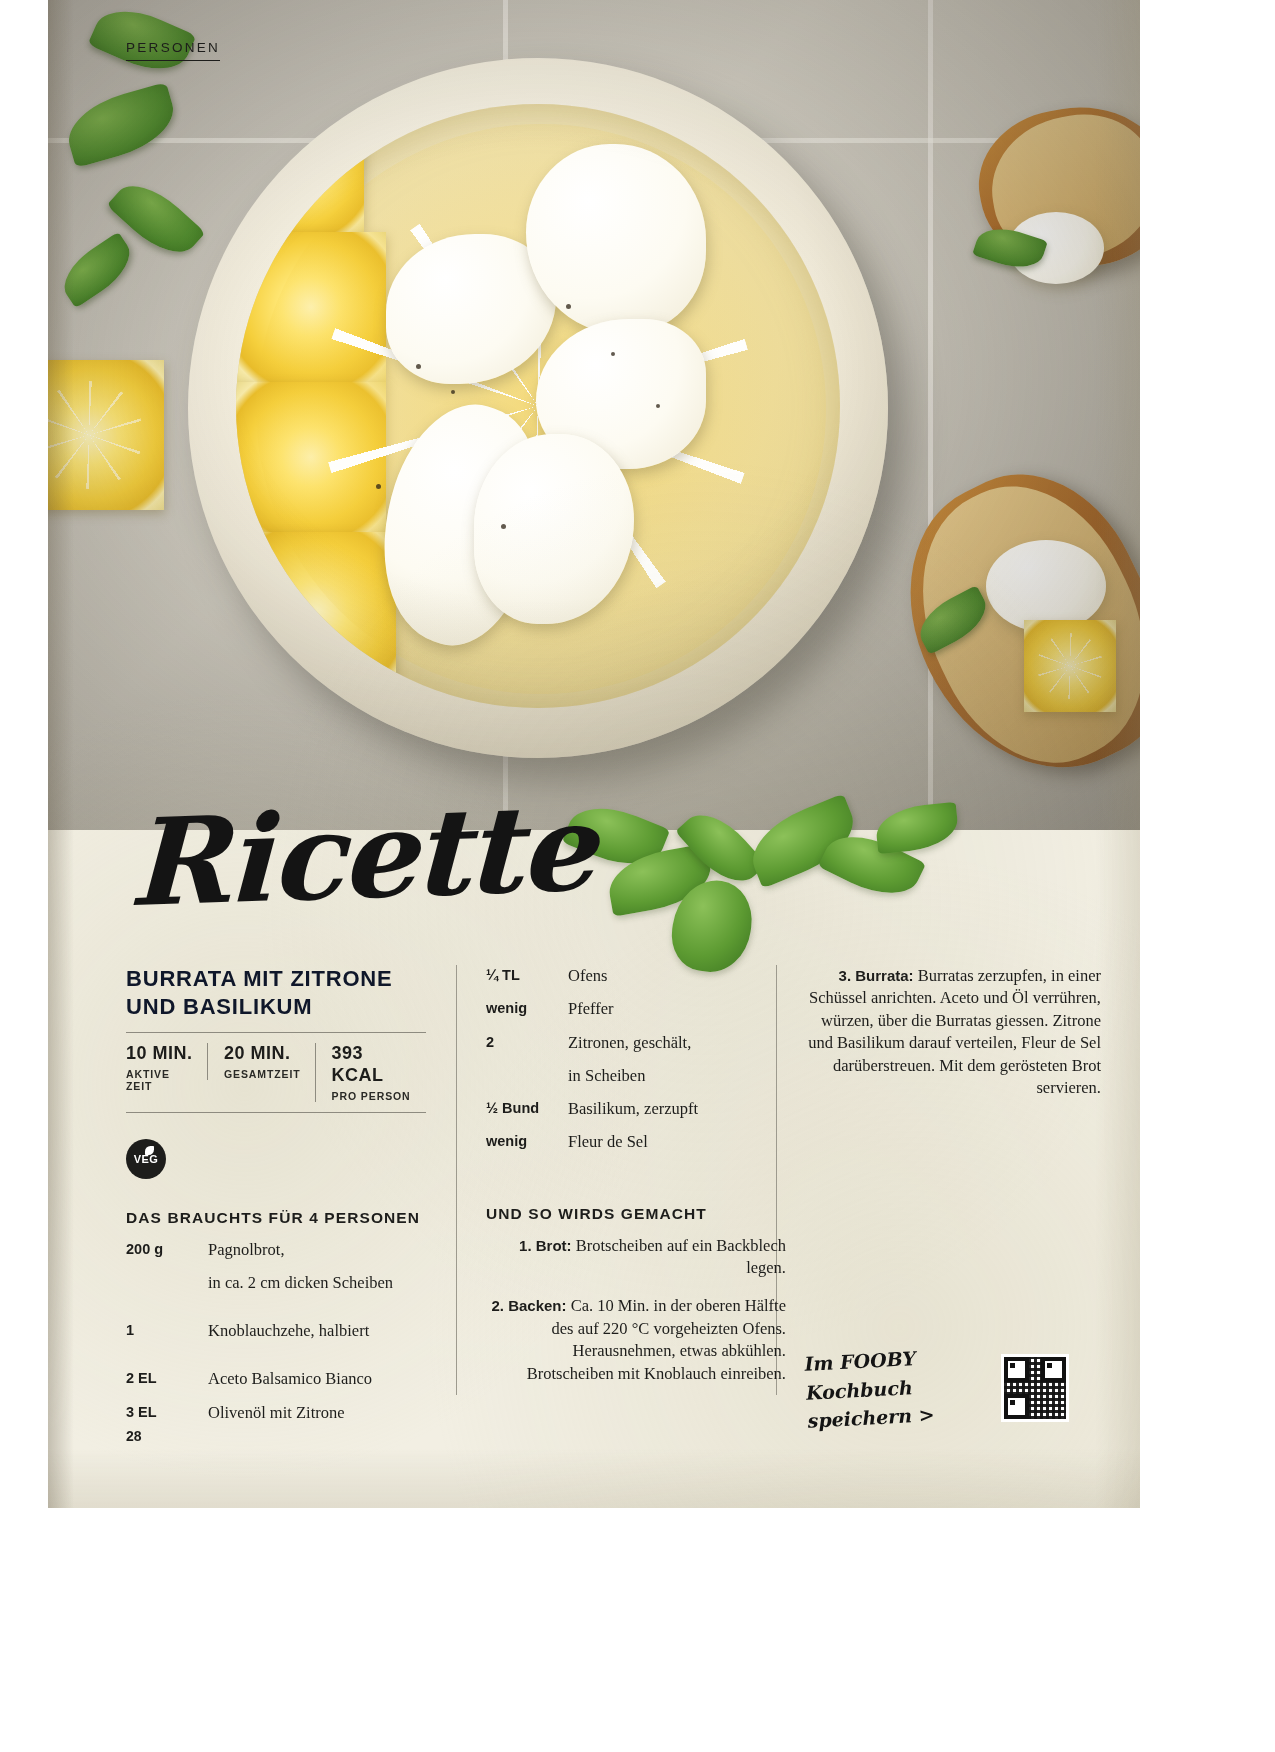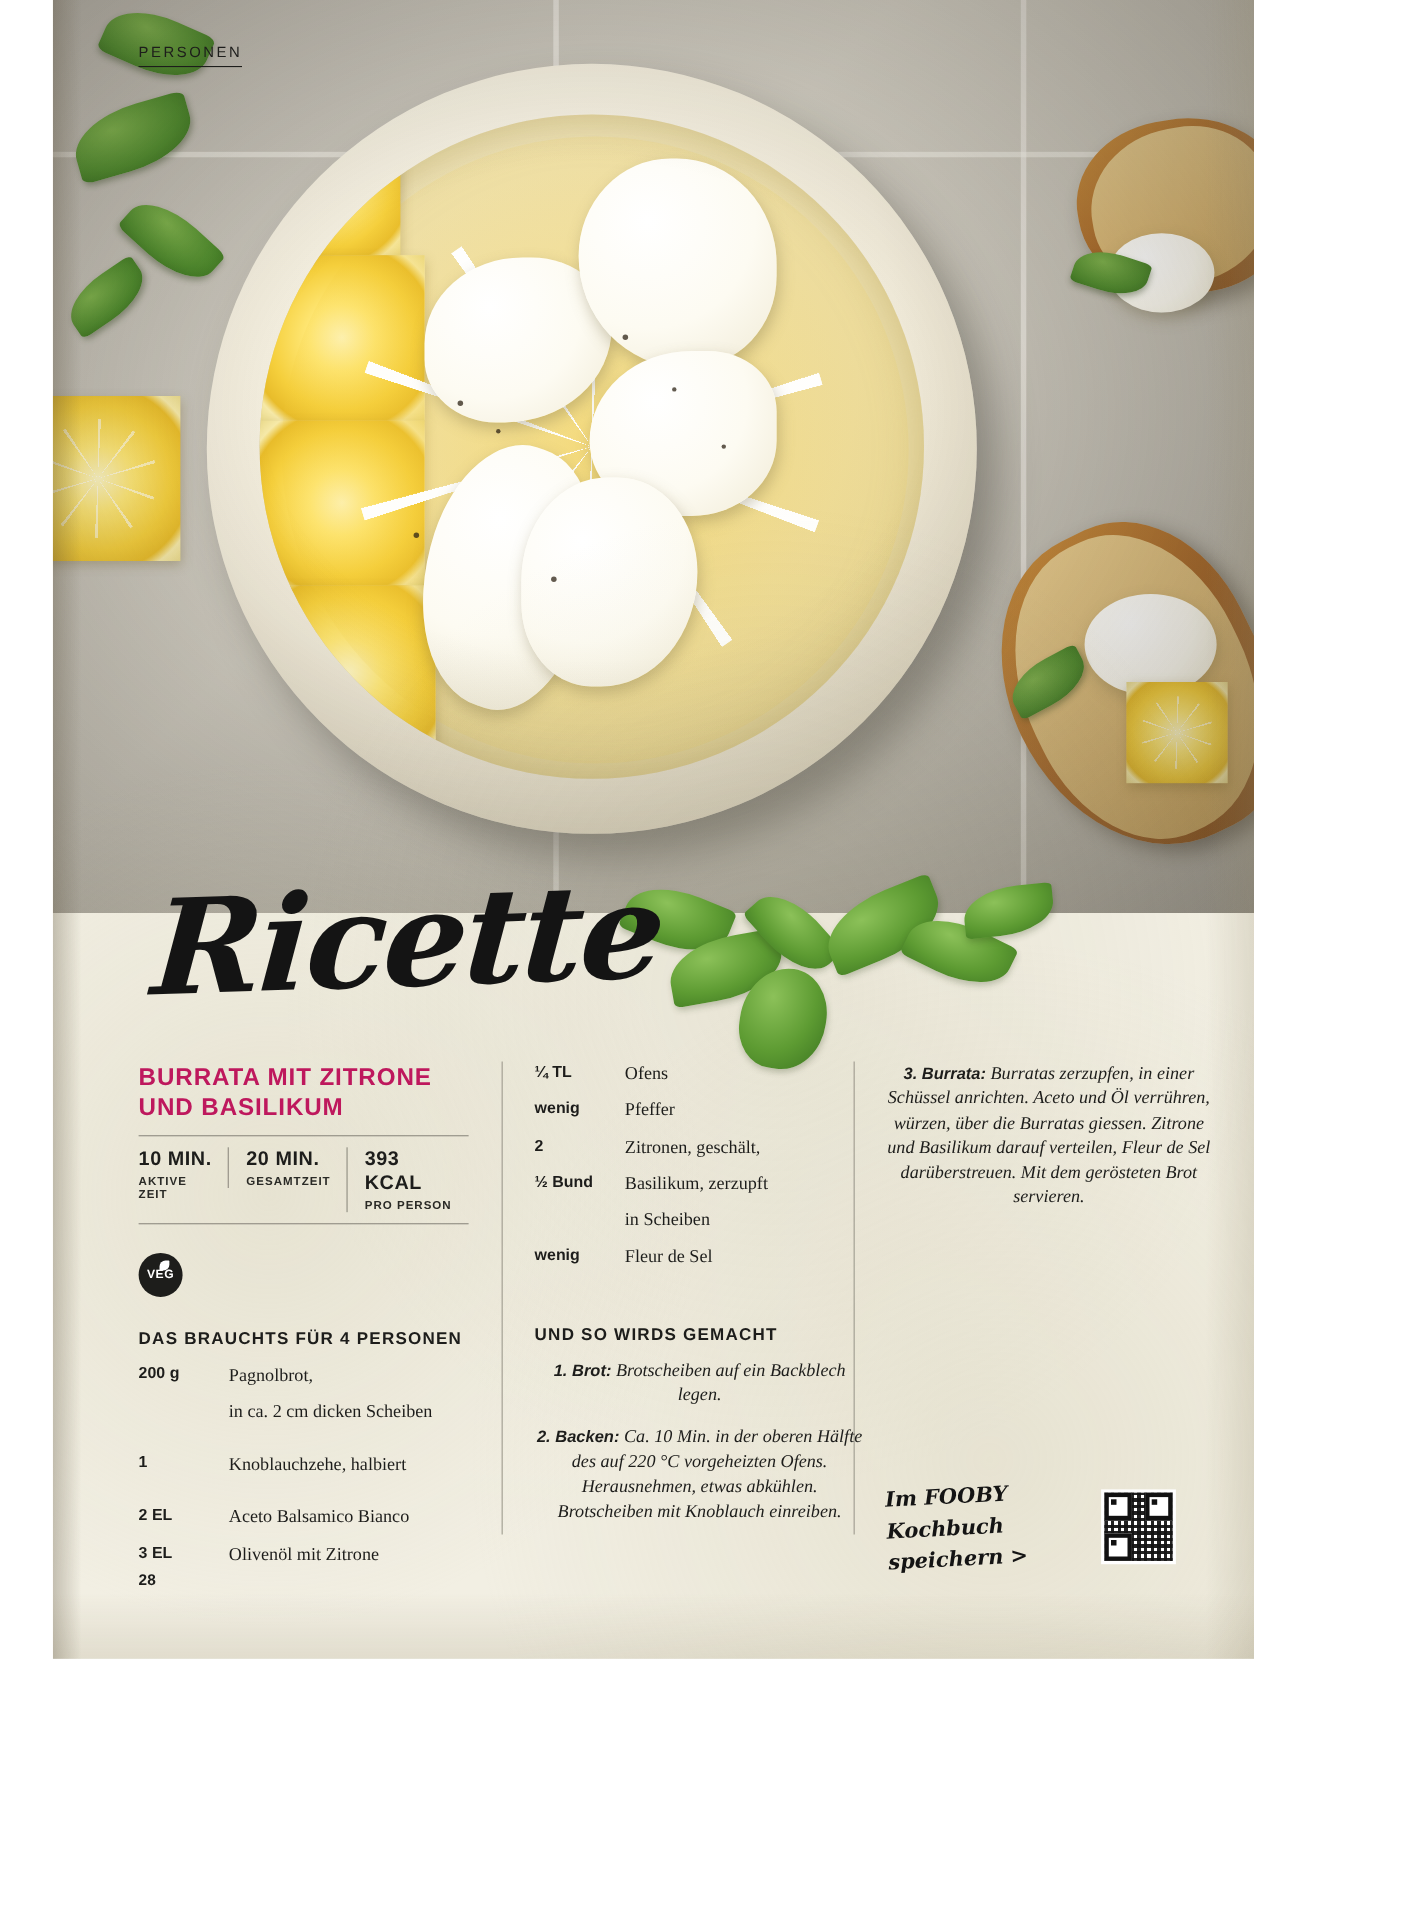--- a/index.html
+++ b/index.html
@@ -232,7 +232,7 @@
     line-height: 1.26;
     letter-spacing: 0.8px;
     margin: 0 0 12px 0;
-    color: #be185d;
+    color: #0f172a;
   }
   .rule {
     height: 1px;

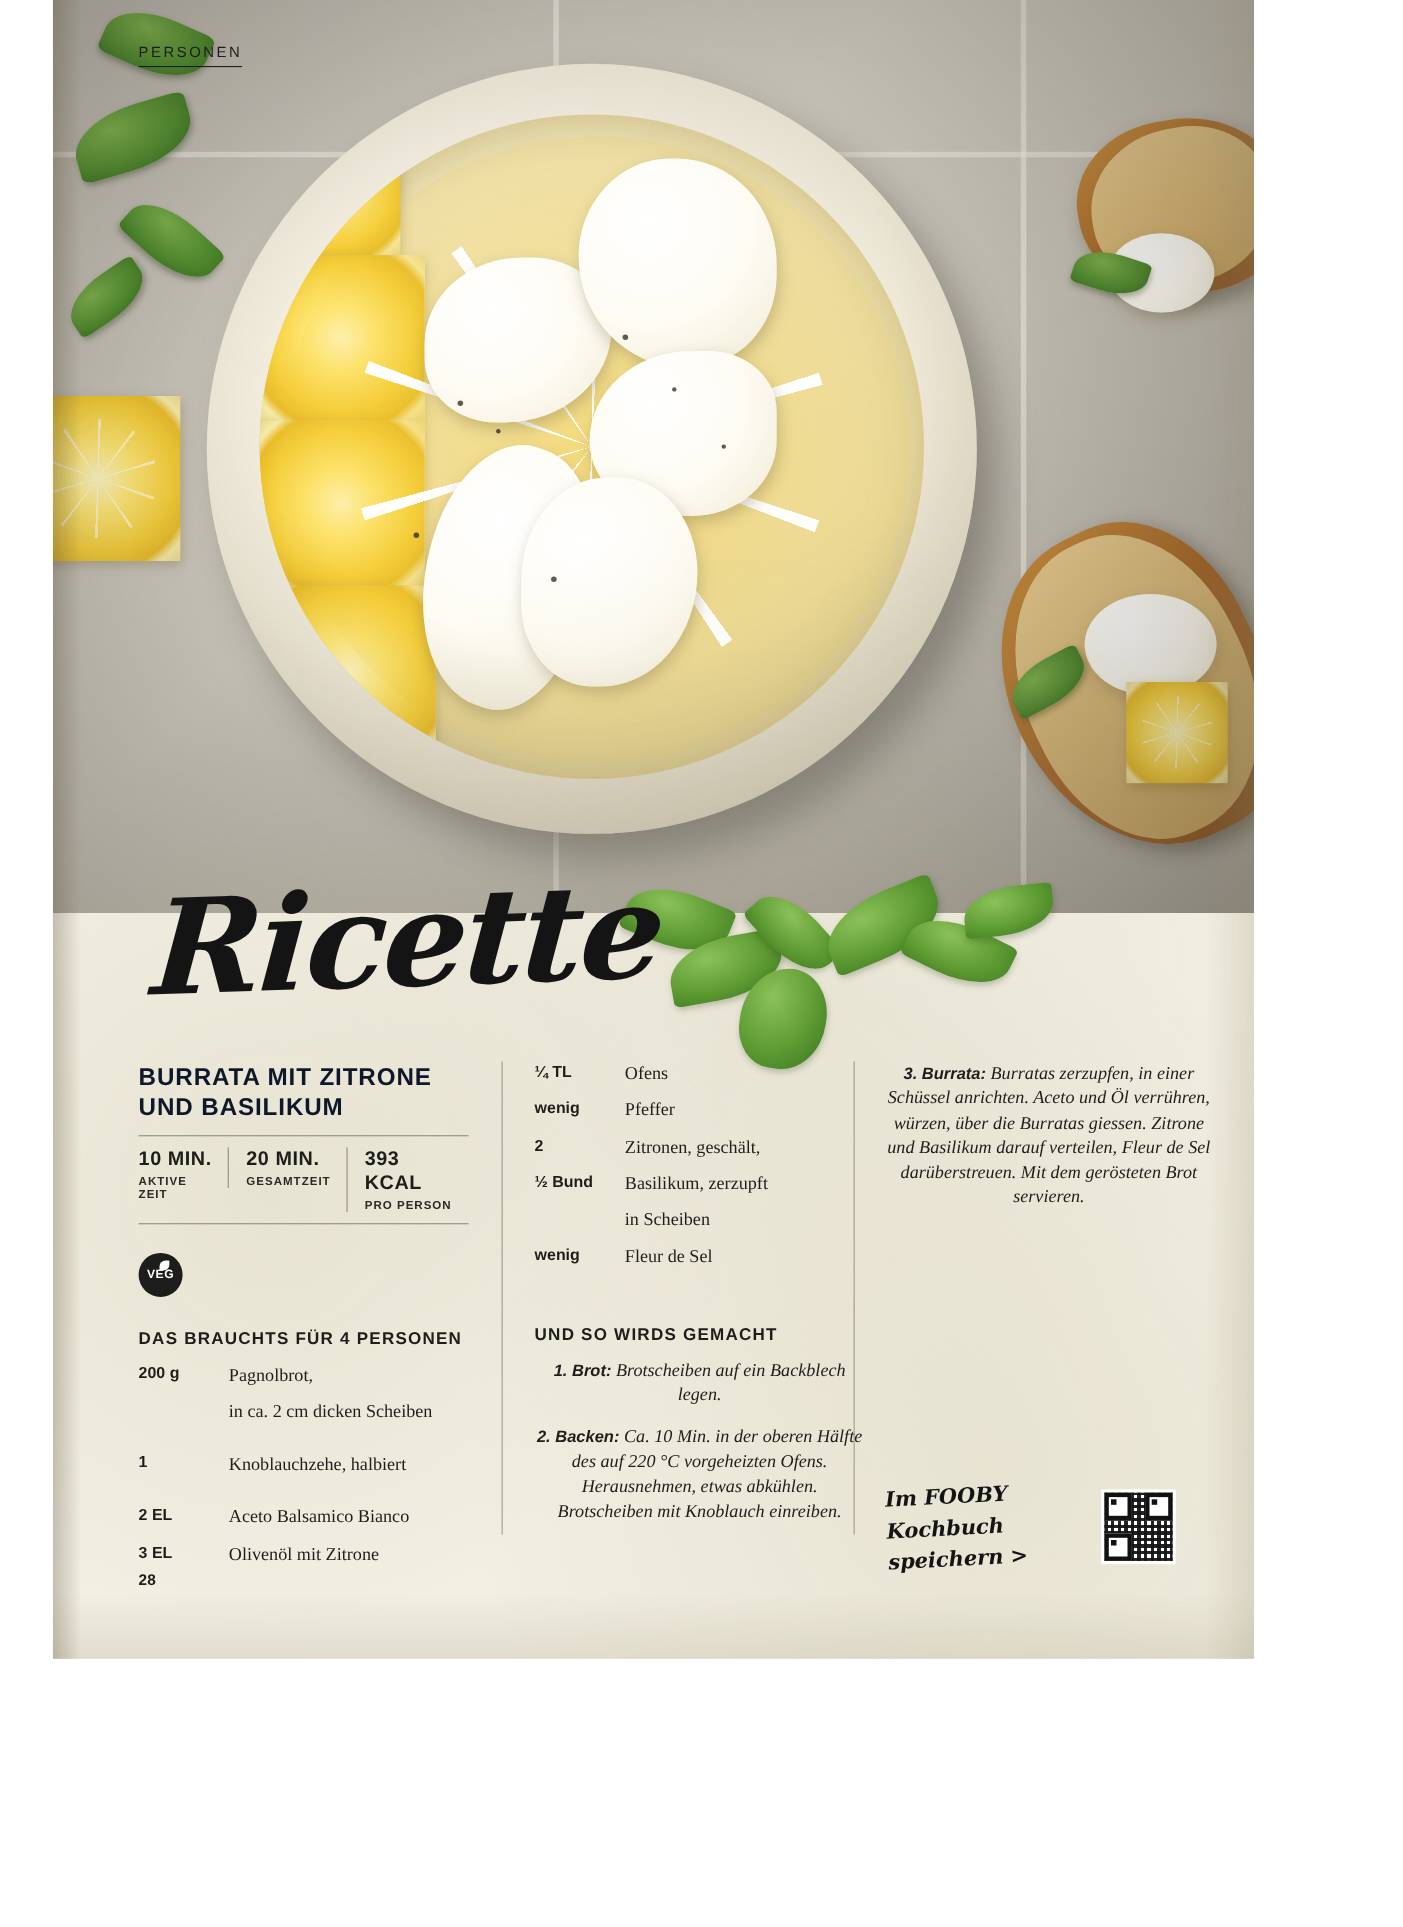--- a/index.html
+++ b/index.html
@@ -329,8 +329,7 @@
     font-size: 16.5px;
     line-height: 1.36;
     margin: 0 0 16px 0;
-    text-align: center;
-    font-style: italic;
+    text-align: right;
   }
   .step b {
     font-family: "Liberation Sans", sans-serif;

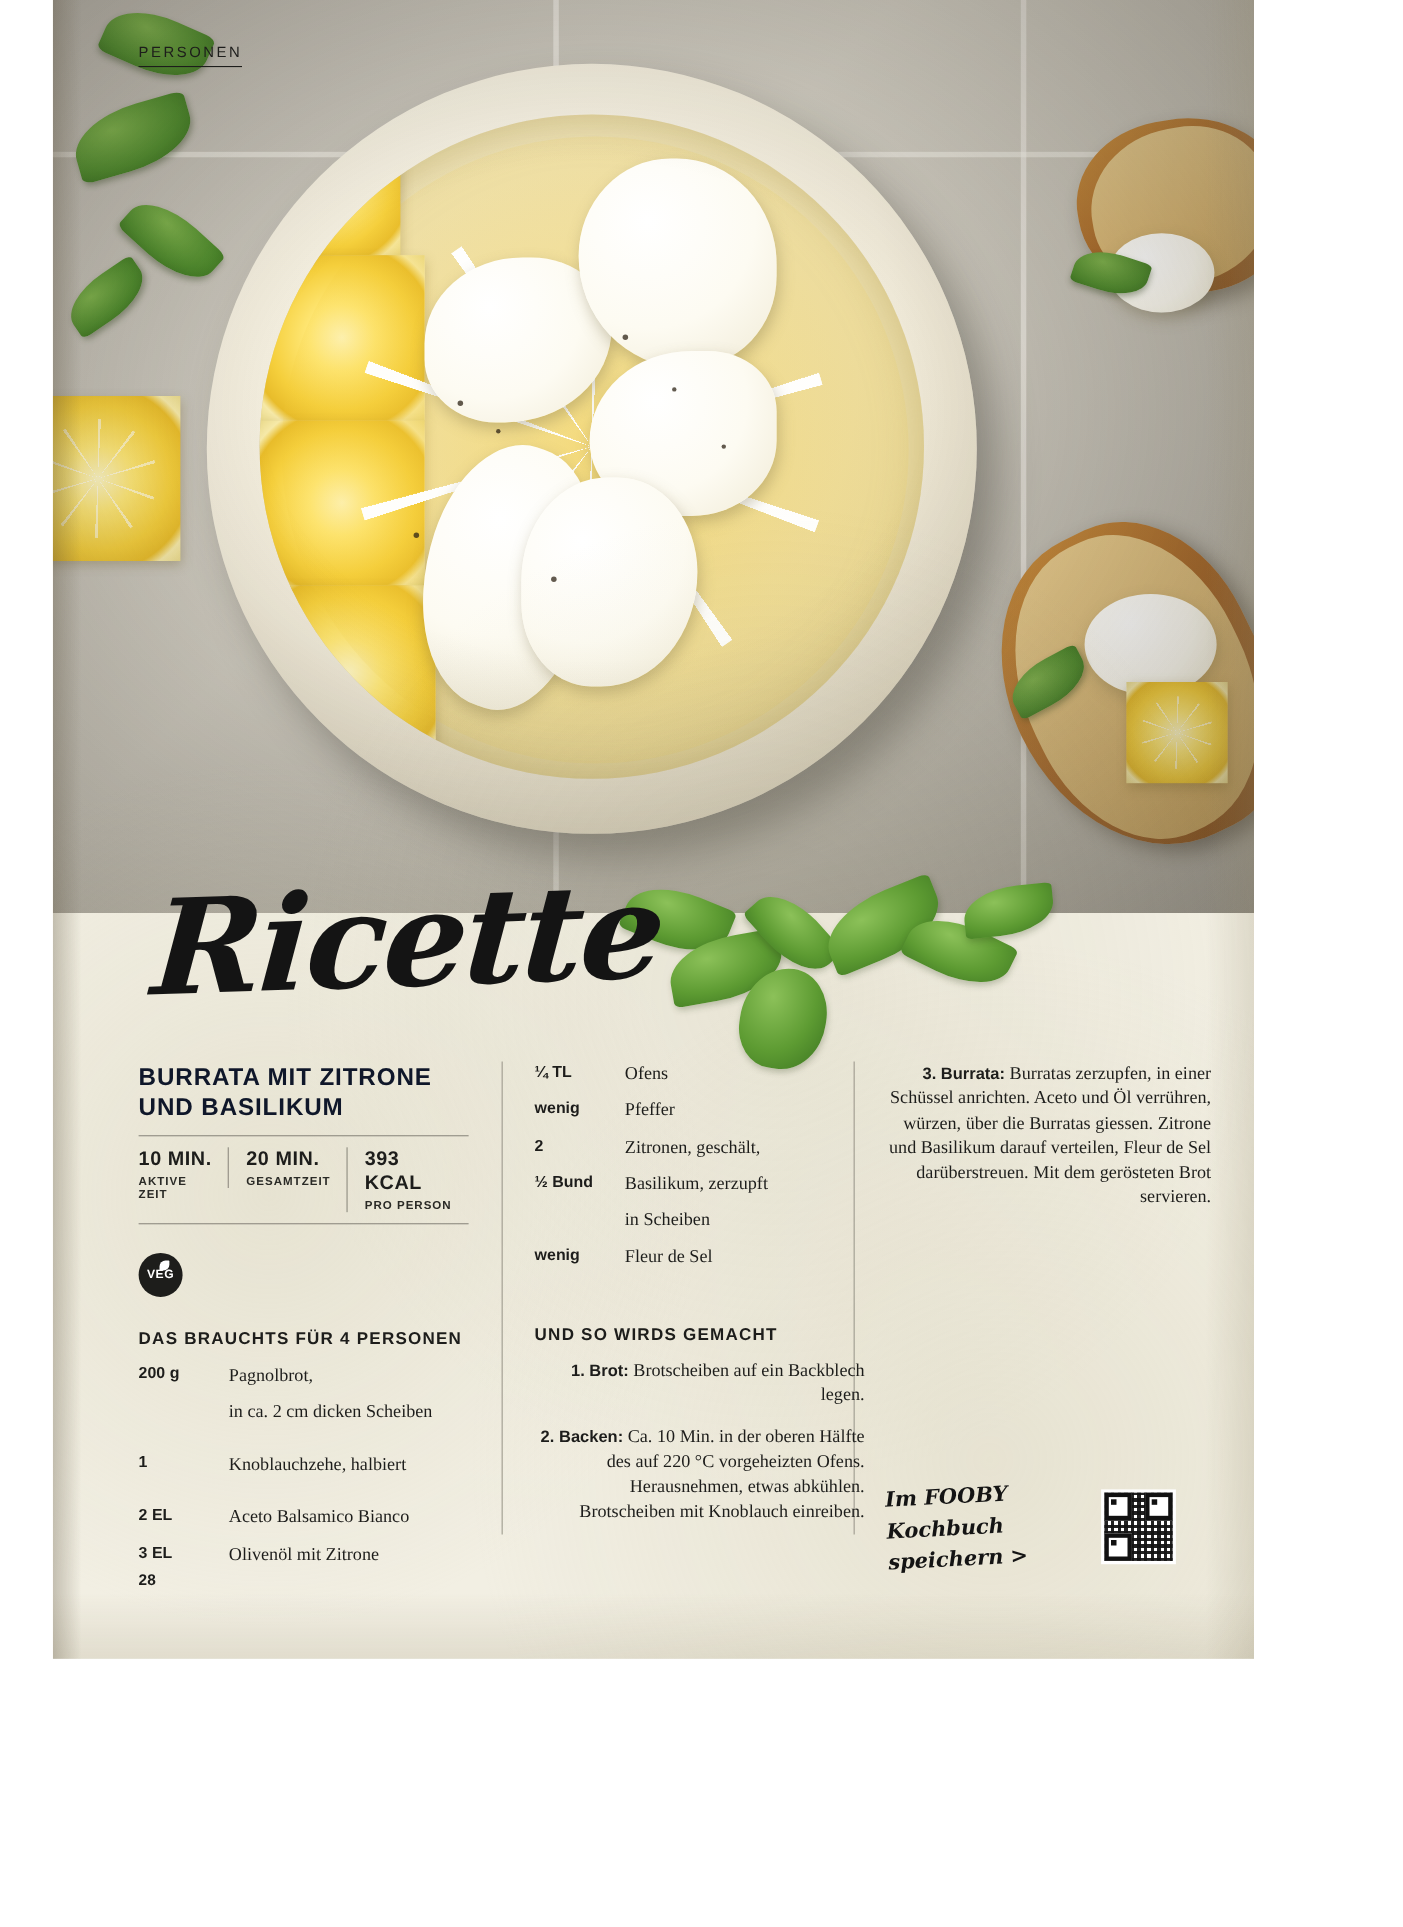--- a/index.html
+++ b/index.html
@@ -546,12 +546,12 @@
           <td class="name">Zitronen, geschält,</td>
         </tr>
         <tr>
+          <td class="qty"></td>
+          <td class="name">in Scheiben</td>
+        </tr>
+        <tr>
           <td class="qty">½ Bund</td>
           <td class="name">Basilikum, zerzupft</td>
-        </tr>
-        <tr>
-          <td class="qty"></td>
-          <td class="name">in Scheiben</td>
         </tr>
         <tr>
           <td class="qty">wenig</td>

